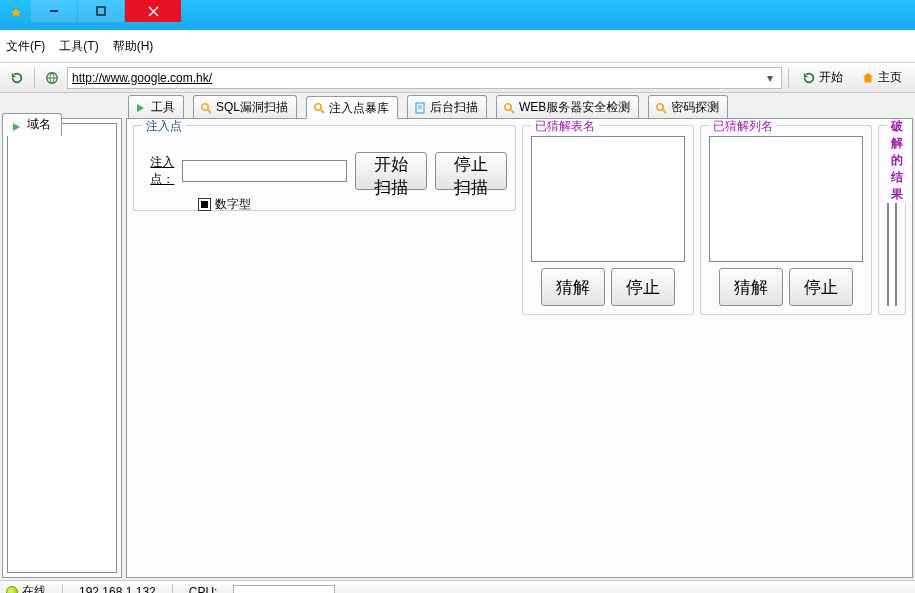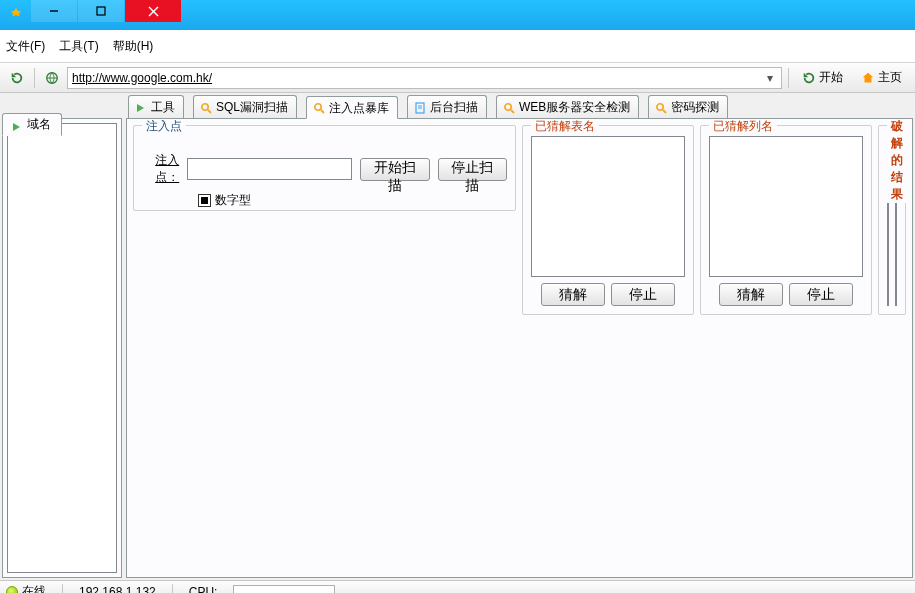--- a/index.html
+++ b/index.html
@@ -60,7 +60,7 @@
 .mid-groups { display:flex; gap:6px; }
 .mid-groups .groupbox { flex:0 0 auto; }
 .gb-tables, .gb-cols { width:172px; height:190px; display:flex; flex-direction:column;}
-.gb-tables .legend, .gb-cols .legend, .gb-results .legend { color:#c2410c;}
+.gb-tables .legend, .gb-cols .legend, .gb-results .legend { color:#a21caf;}
 .listctl { flex:1; border:1px solid #828790; background:#fff; overflow:scroll; }
 .btn-row { display:flex; gap:6px; justify-content:center; margin-top:6px;}
 .gb-results { flex:1; height:190px; display:flex; gap:6px;font-weight:bold;}

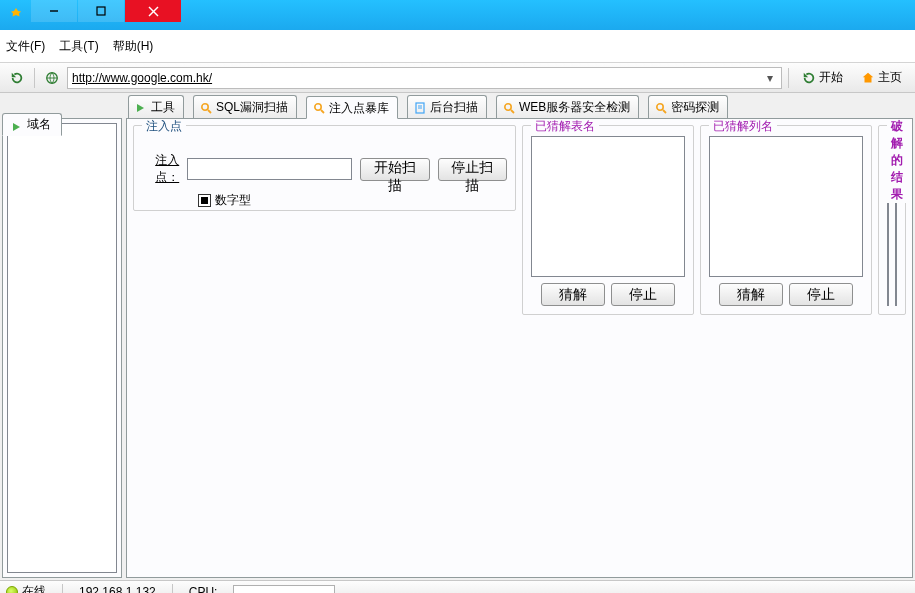--- a/index.html
+++ b/index.html
@@ -52,7 +52,7 @@
 .inj-row { display:flex; align-items:center; gap:8px; margin-top:16px;}
 .inj-row .lbl { width:48px; text-align:right;text-decoration:underline; }
 .inj-row input[type=text] { flex:1; height:22px; border:1px solid #828790; max-width:400px; padding:0 4px; }
-.btn { height:23px; min-width:64px; padding:0 12px; background:linear-gradient(#fdfdfd,#e3e3e3); border:1px solid #8e8f8f; border-radius:3px; font-size:14px;}
+.btn { height:38px; min-width:64px; padding:0 12px; background:linear-gradient(#fdfdfd,#e3e3e3); border:1px solid #8e8f8f; border-radius:3px; font-size:17px;}
 .chk-row { display:flex; align-items:center; gap:4px; margin:6px 0 0 56px;}
 .chk-row .cbx { width:13px; height:13px; border:1px solid #333; display:flex; align-items:center; justify-content:center; background:#fff;}
 .chk-row .cbx .mark { width:7px; height:7px; background:#000;}

